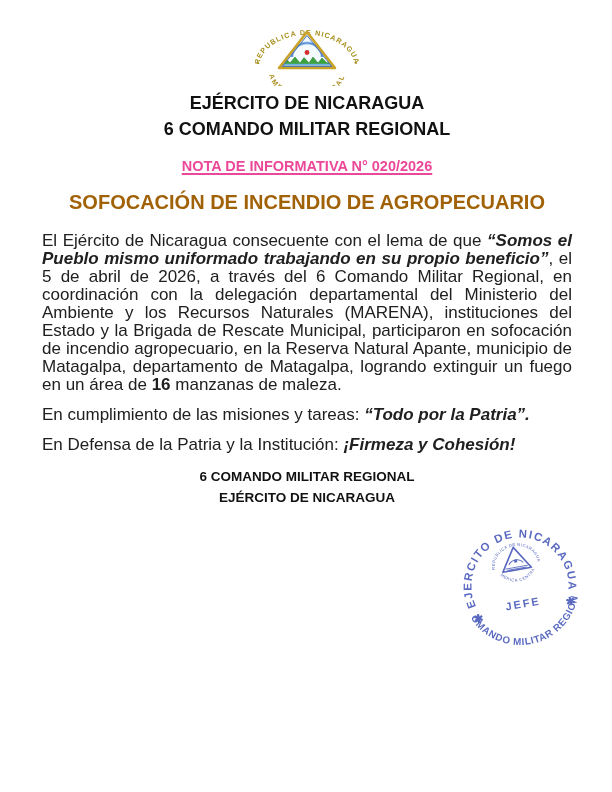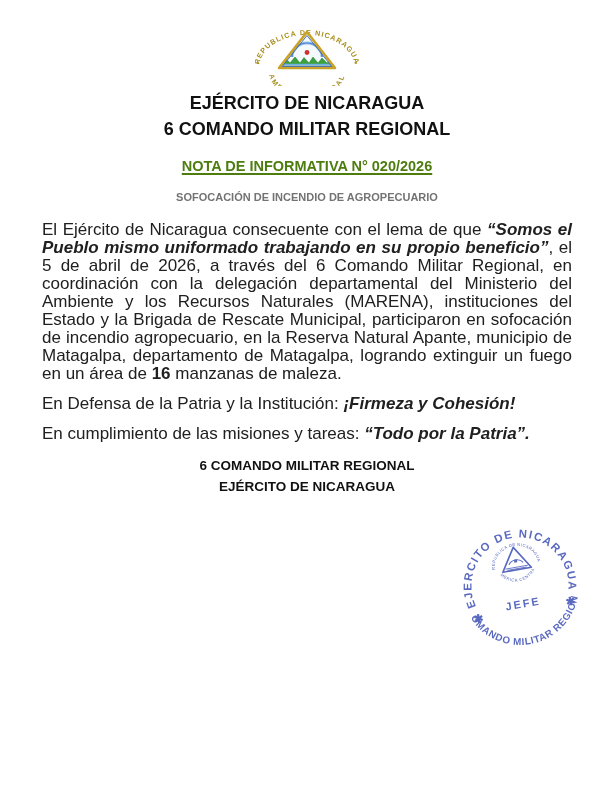--- a/index.html
+++ b/index.html
@@ -20,7 +20,7 @@
   }
   .note-title-row{ text-align:center; margin-top:17px; }
   .note-title{
-    font-weight:bold; font-size:14.5px; color:#4d7c0f;
+    font-weight:bold; font-size:14.5px; color:#ec4899;
     text-decoration:underline; text-decoration-thickness:1.8px; text-underline-offset:2px;
   }
   .subject{

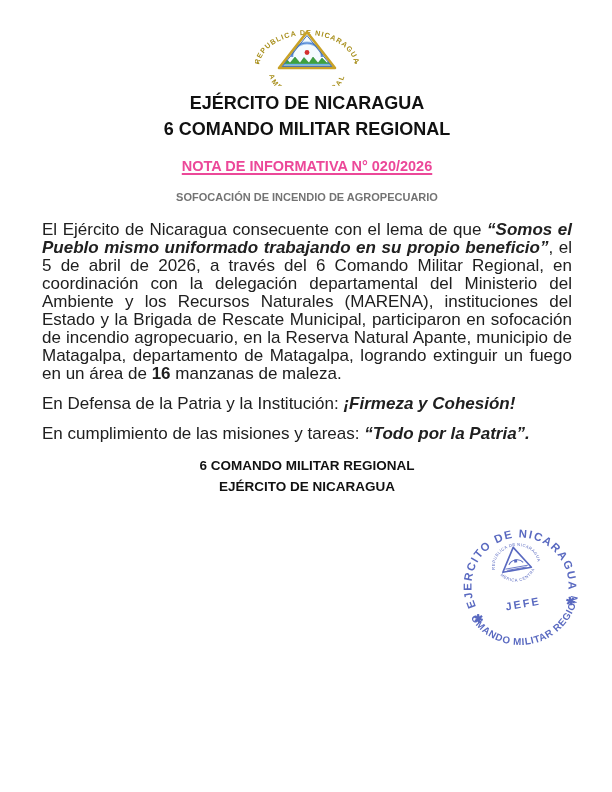--- a/index.html
+++ b/index.html
@@ -24,8 +24,8 @@
     text-decoration:underline; text-decoration-thickness:1.8px; text-underline-offset:2px;
   }
   .subject{
-    text-align:center; font-weight:bold; font-size:11px;
-    margin-top:16px; color:#737373;
+    text-align:center; font-weight:bold; font-size:20px;
+    margin-top:16px; color:#a16207;
   }
   .body-text{ margin-top:18px; }
   .para{

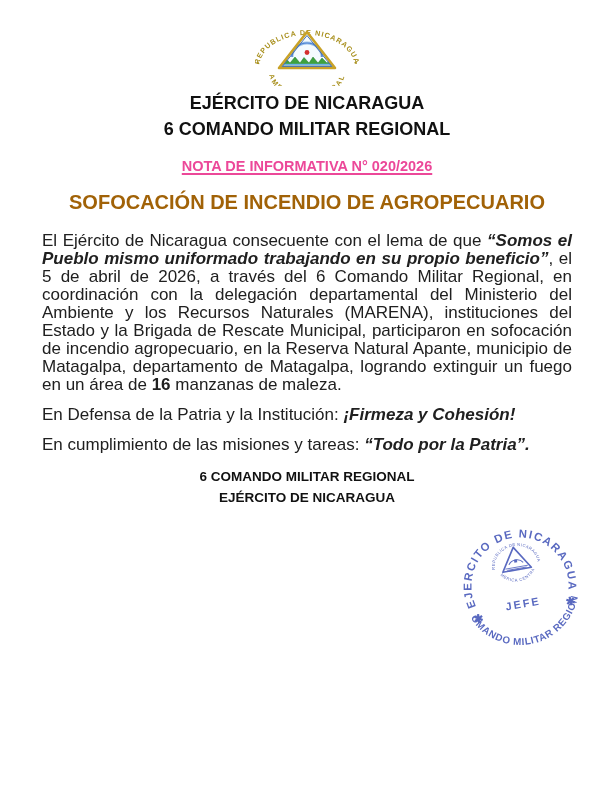--- a/index.html
+++ b/index.html
@@ -100,8 +100,8 @@
 
   <div class="body-text" id="paragraphs">
       <p class="para"><span class="seg-normal">El Ejército de Nicaragua consecuente con el lema de que </span><span class="seg-bold-italic">“Somos el Pueblo mismo uniformado trabajando en su propio beneficio”</span><span class="seg-normal">, el 5 de abril de 2026, a través del 6 Comando Militar Regional, en coordinación con la delegación departamental del Ministerio del Ambiente y los Recursos Naturales (MARENA), instituciones del Estado y la Brigada de Rescate Municipal, participaron en sofocación de incendio agropecuario, en la Reserva Natural Apante, municipio de Matagalpa, departamento de Matagalpa, logrando extinguir un fuego en un área de </span><span class="seg-bold">16</span><span class="seg-normal">  manzanas de maleza.</span></p>
+      <p class="para"><span class="seg-normal">En cumplimiento de las misiones y tareas: </span><span class="seg-bold-italic">“Todo por la Patria”.</span></p>
       <p class="para"><span class="seg-normal">En Defensa de la Patria y la Institución: </span><span class="seg-bold-italic">¡Firmeza y Cohesión!</span></p>
-      <p class="para"><span class="seg-normal">En cumplimiento de las misiones y tareas: </span><span class="seg-bold-italic">“Todo por la Patria”.</span></p>
     </div>
 
   <div class="signature">

